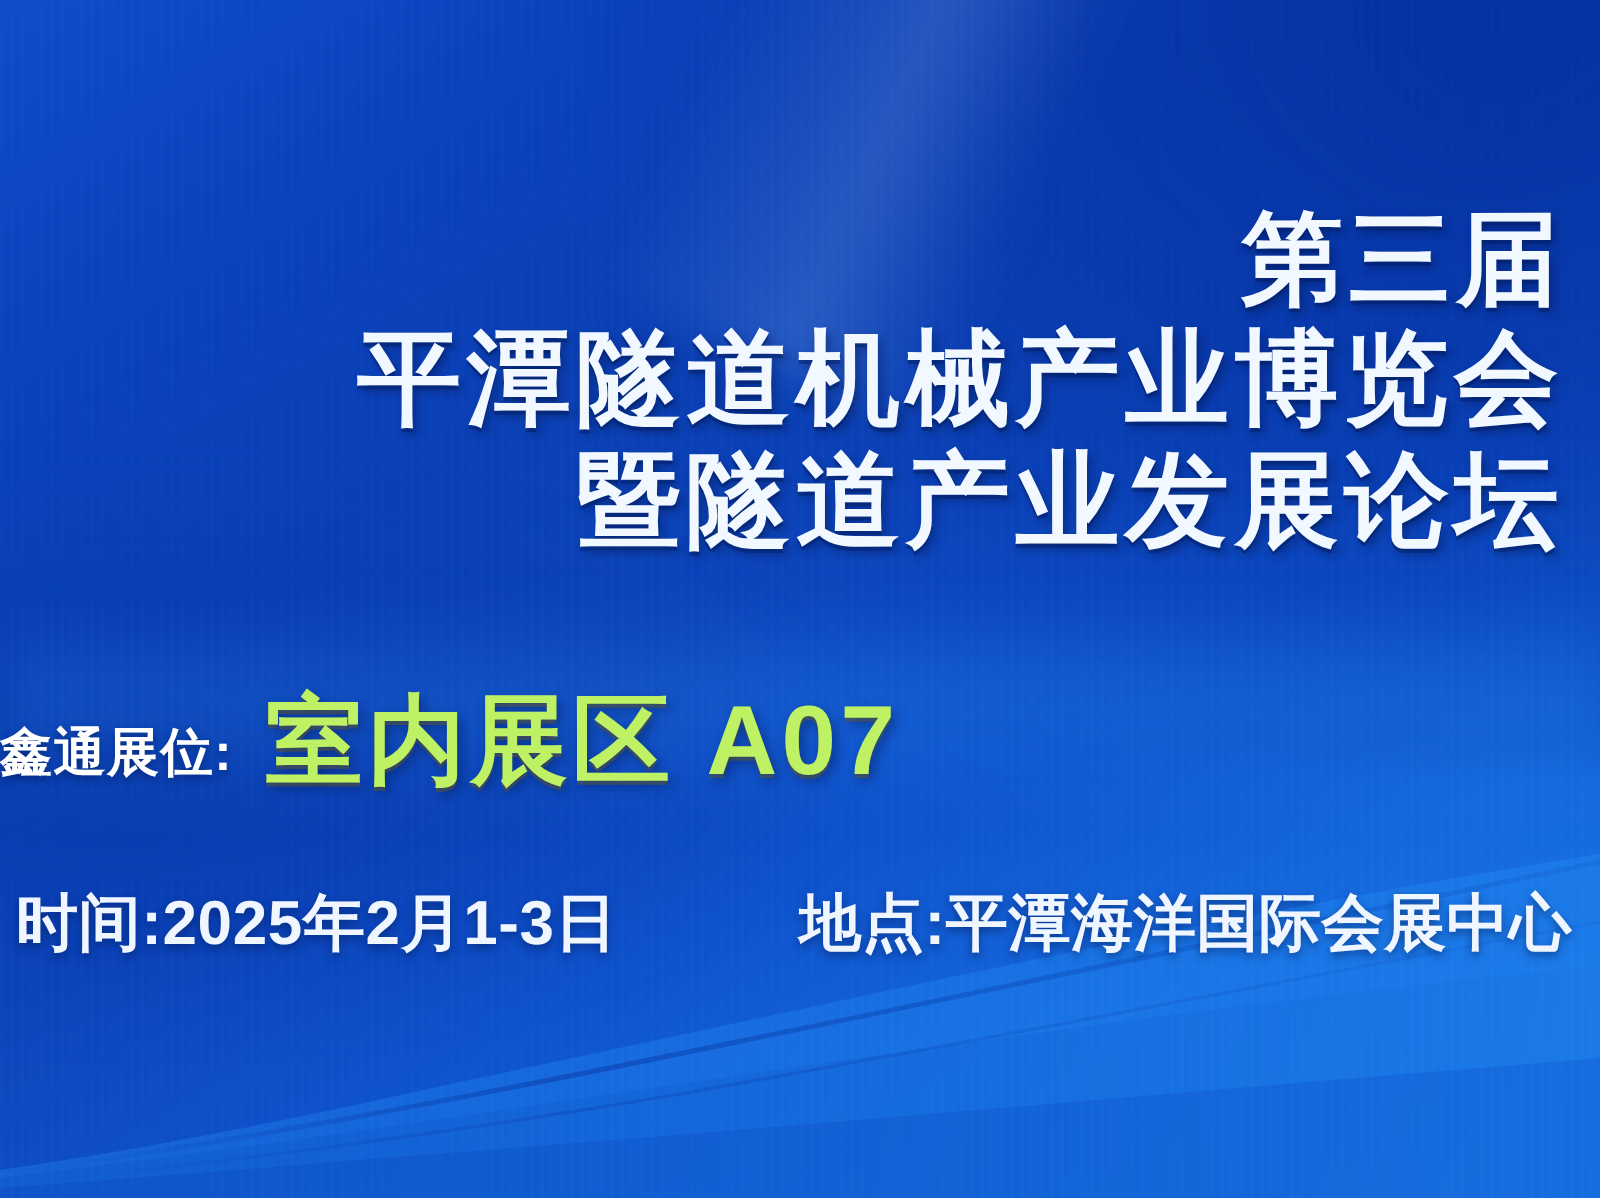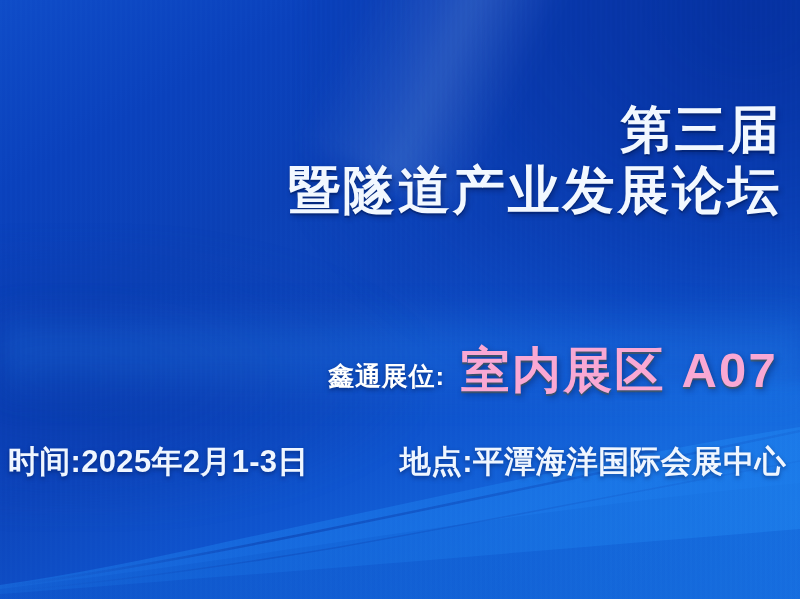--- a/index.html
+++ b/index.html
@@ -263,6 +263,7 @@
 
     <div class="title-block">
       <div class="title-line title-line-1">第三届</div>
+      <div class="title-line title-line-2">平潭隧道机械产业博览会</div>
       <div class="title-line title-line-3">暨隧道产业发展论坛</div>
     </div>
 

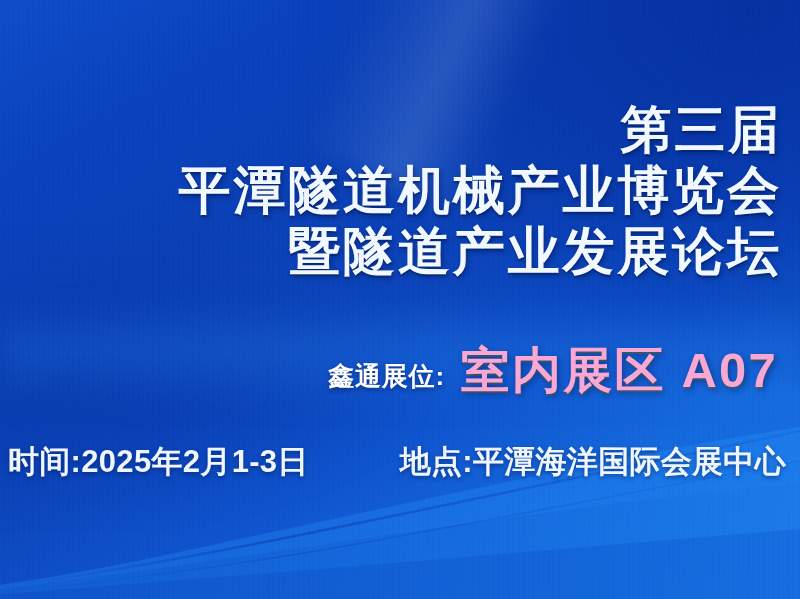--- a/index.html
+++ b/index.html
@@ -167,7 +167,7 @@
     top: 338px;
     display: flex;
     align-items: baseline;
-    justify-content: flex-end;
+    justify-content: flex-start;
     white-space: nowrap;
   }
 

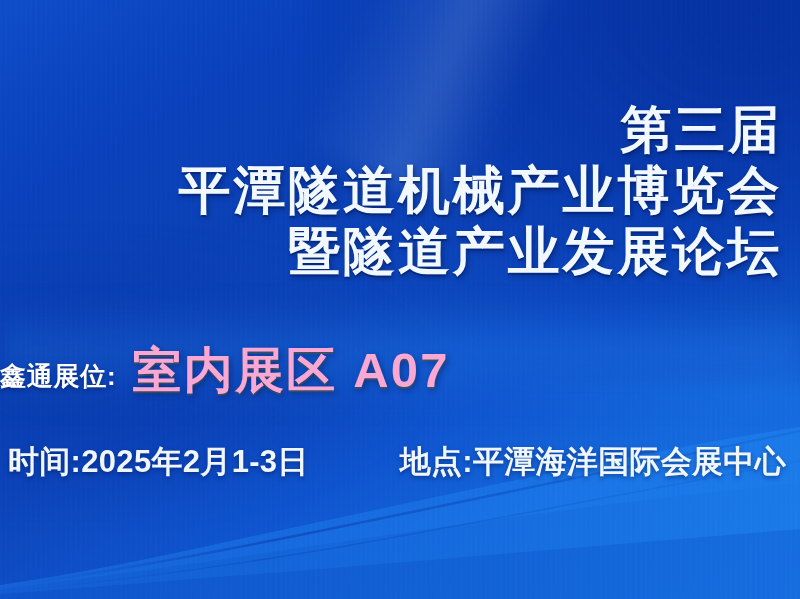--- a/index.html
+++ b/index.html
@@ -183,7 +183,7 @@
   }
 
   .booth-value {
-    color: #f9a8d4;
+    color: #bef264;
     font-size: 49px;
     font-weight: bold;
     letter-spacing: 0.045em;

